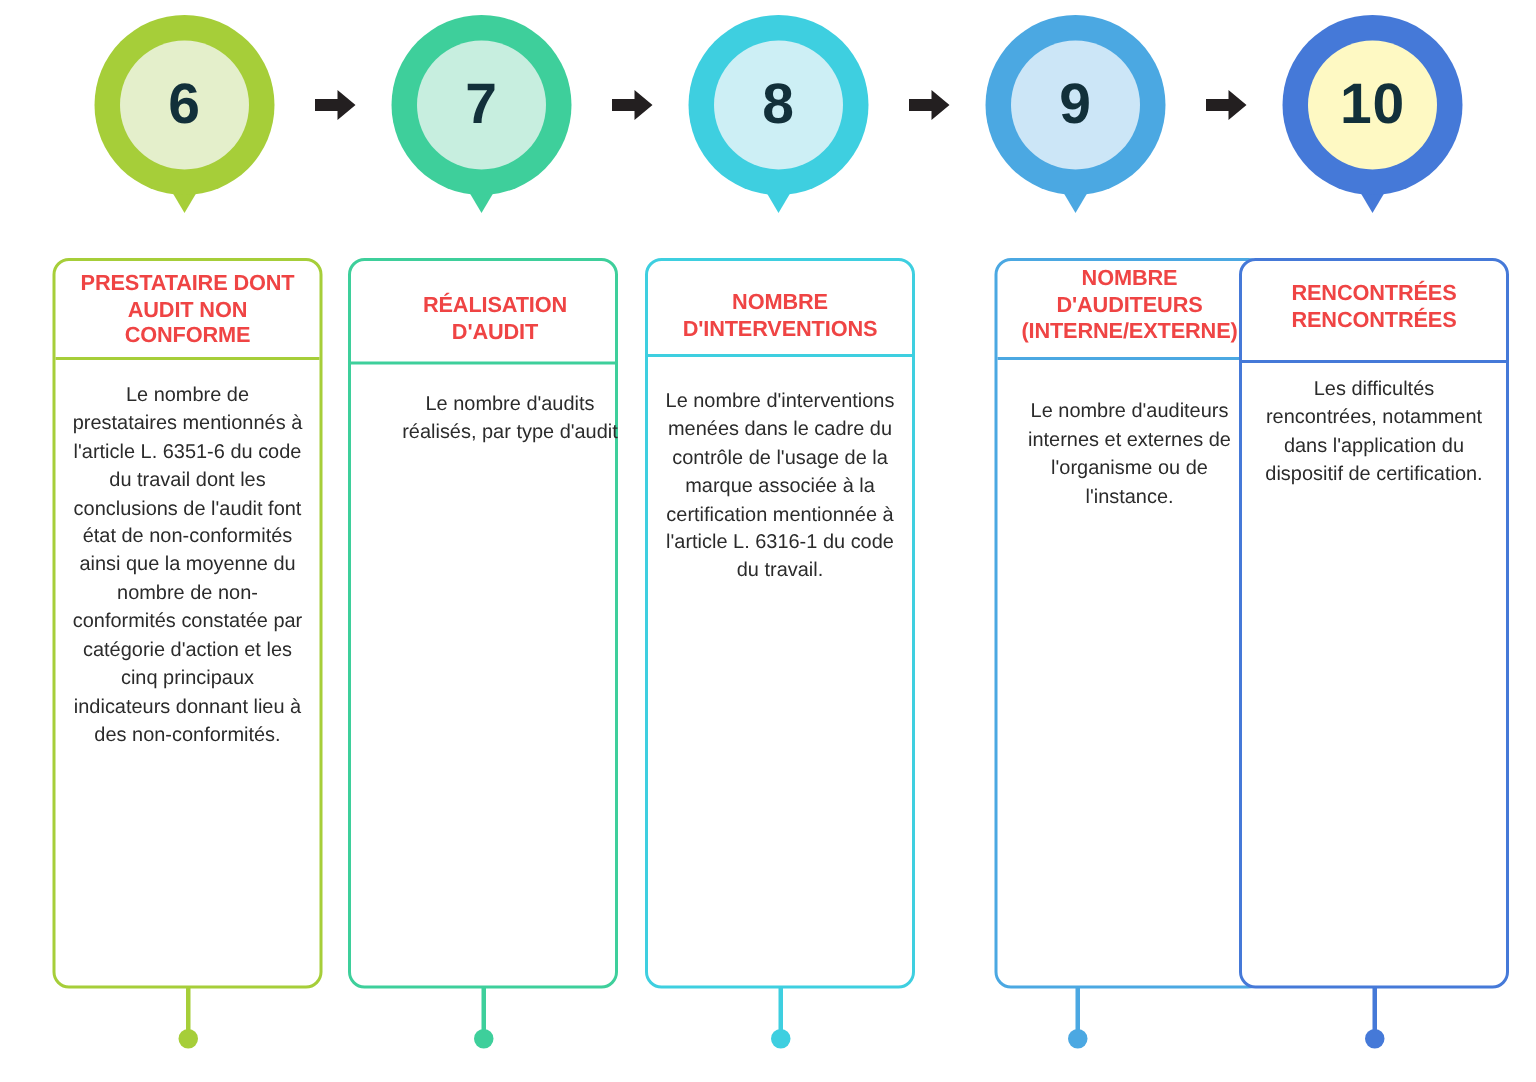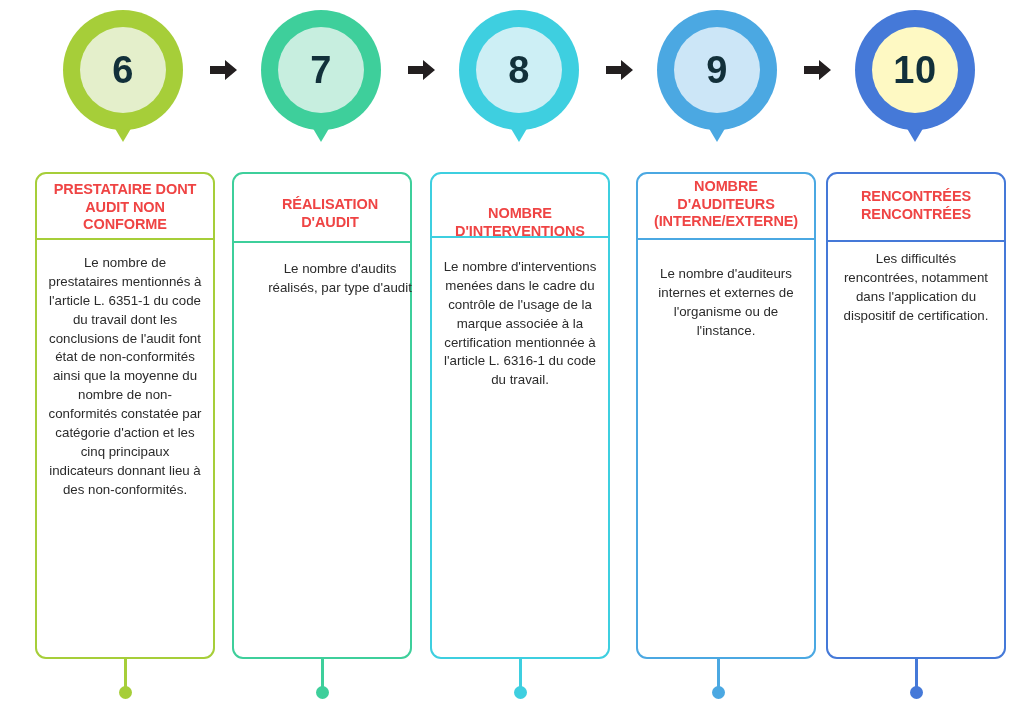--- a/index.html
+++ b/index.html
@@ -213,7 +213,7 @@
       <div class="card-head" style="border-bottom-color: rgb(62, 207, 224);">NOMBRE D'INTERVENTIONS</div>
       <div class="card-body">Le nombre d'interventions menées dans le cadre du contrôle de l'usage de la marque associée à la certification mentionnée à l'article L. 6316-1 du code du travail.</div>
     </div>
-    <div class="card c4" style="left: 636px; border-color: rgb(75, 168, 226);">
+    <div class="card c4" style="left: 663px; border-color: rgb(75, 168, 226);">
       <div class="card-head" style="border-bottom-color: rgb(75, 168, 226);">NOMBRE D'AUDITEURS (INTERNE/EXTERNE)</div>
       <div class="card-body">Le nombre d'auditeurs internes et externes de l'organisme ou de l'instance.</div>
     </div>

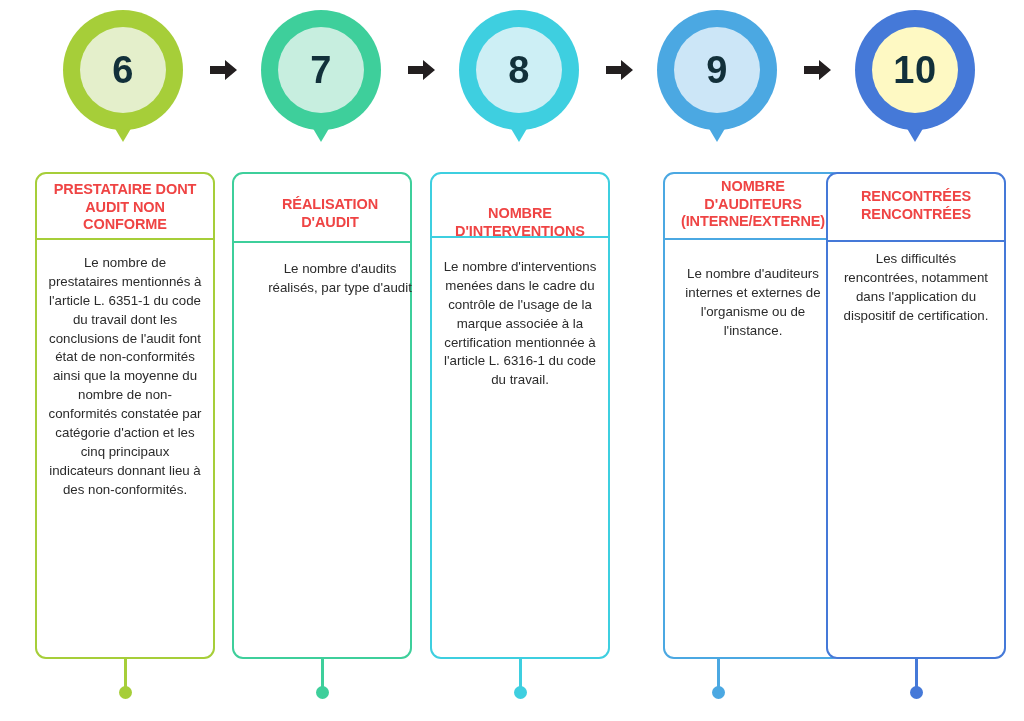--- a/index.html
+++ b/index.html
@@ -115,7 +115,7 @@
   
   .card.c1 .card-head { height: 66px; }
   .card.c2 .card-head { height: 69px; padding-top: 22px; padding-left: 22px; }
-  .card.c3 .card-head { height: 64px; padding-top: 31px; }
+  .card.c3 .card-head { height: 64px; padding-top: 20px; }
   .card.c4 .card-head { height: 66px; padding-top: 4px; }
   .card.c5 .card-head { height: 68px; padding-top: 14px; }
 

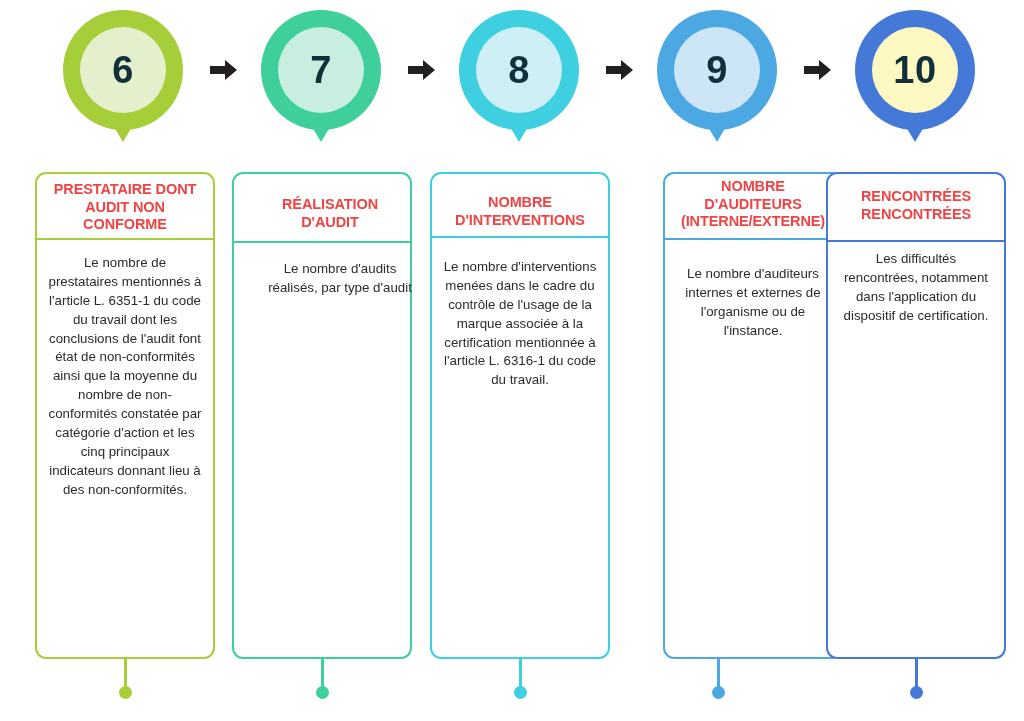--- a/index.html
+++ b/index.html
@@ -203,7 +203,7 @@
 <div id="cards-layer">
     <div class="card c1" style="left: 35px; border-color: rgb(166, 206, 57);">
       <div class="card-head" style="border-bottom-color: rgb(166, 206, 57);">PRESTATAIRE DONT AUDIT NON CONFORME</div>
-      <div class="card-body">Le nombre de prestataires mentionnés à l'article L. 6351-1 du code du travail dont les conclusions de l'audit font état de non-conformités ainsi que la moyenne du nombre de non-conformités constatée par catégorie d'action et les cinq principaux indicateurs donnant lieu à des non-conformités.</div>
+      <div class="card-body">Le nombre de prestataires mentionnés à l'article L. 6351-6 du code du travail dont les conclusions de l'audit font état de non-conformités ainsi que la moyenne du nombre de non-conformités constatée par catégorie d'action et les cinq principaux indicateurs donnant lieu à des non-conformités.</div>
     </div>
     <div class="card c2" style="left: 232px; border-color: rgb(62, 207, 155);">
       <div class="card-head" style="border-bottom-color: rgb(62, 207, 155);">RÉALISATION D'AUDIT</div>

